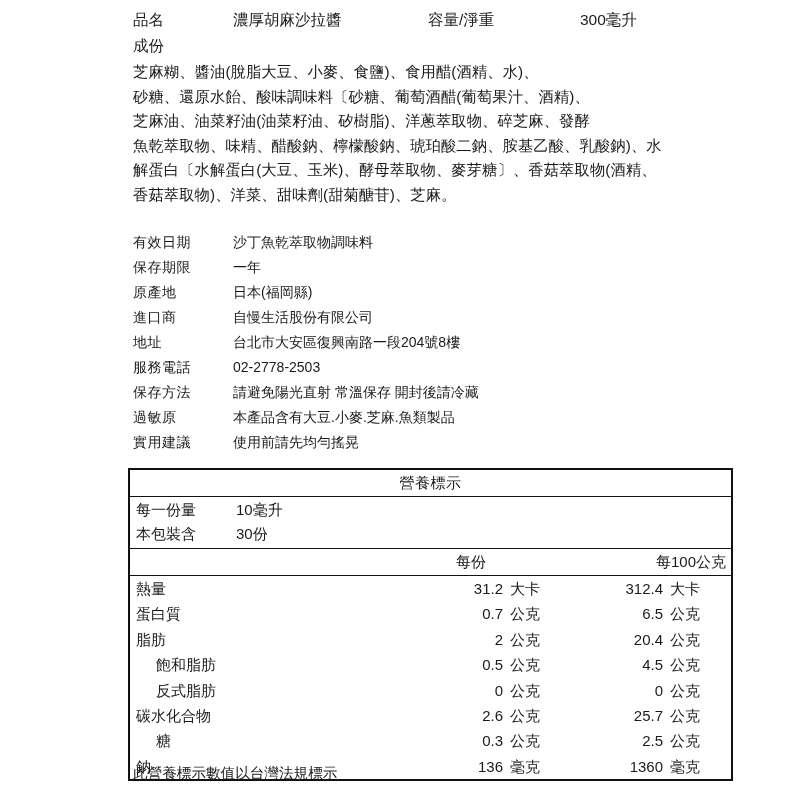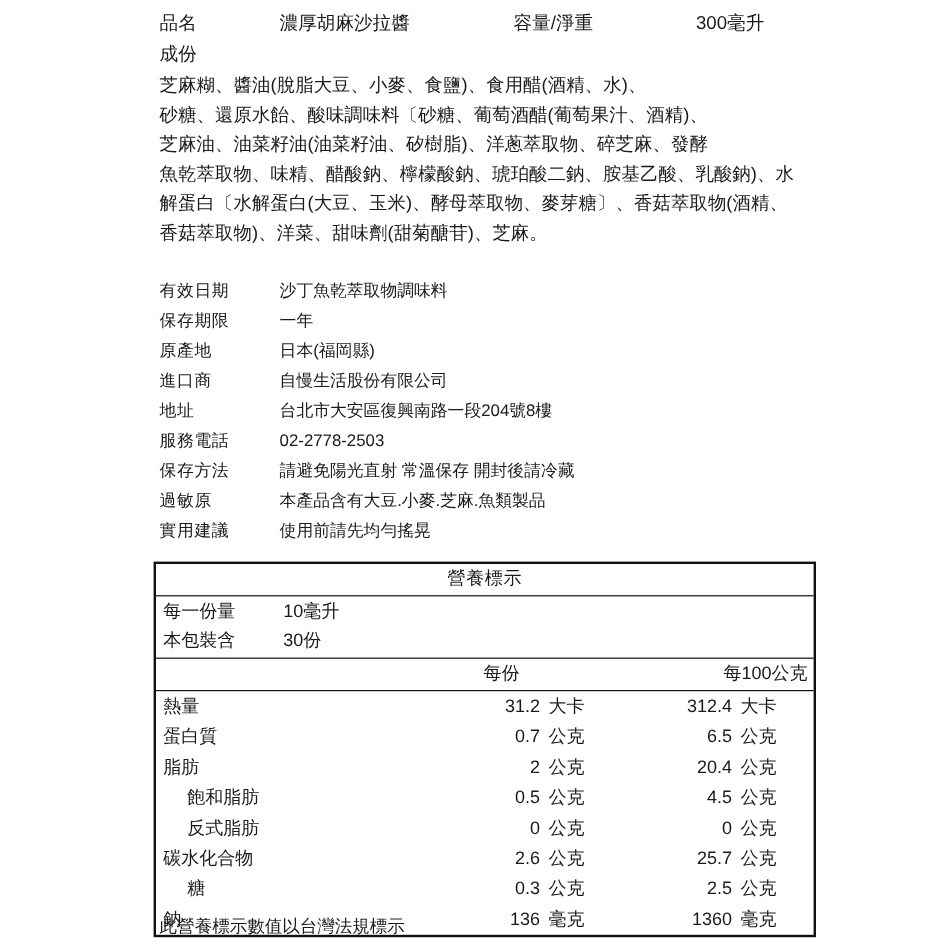--- a/index.html
+++ b/index.html
@@ -80,7 +80,7 @@
     position: absolute;
     left: 128px;
     top: 468px;
-    width: 552px;
+    width: 605px;
     box-sizing: border-box;
     border: 2px solid #111111;
     font-size: 15px;

